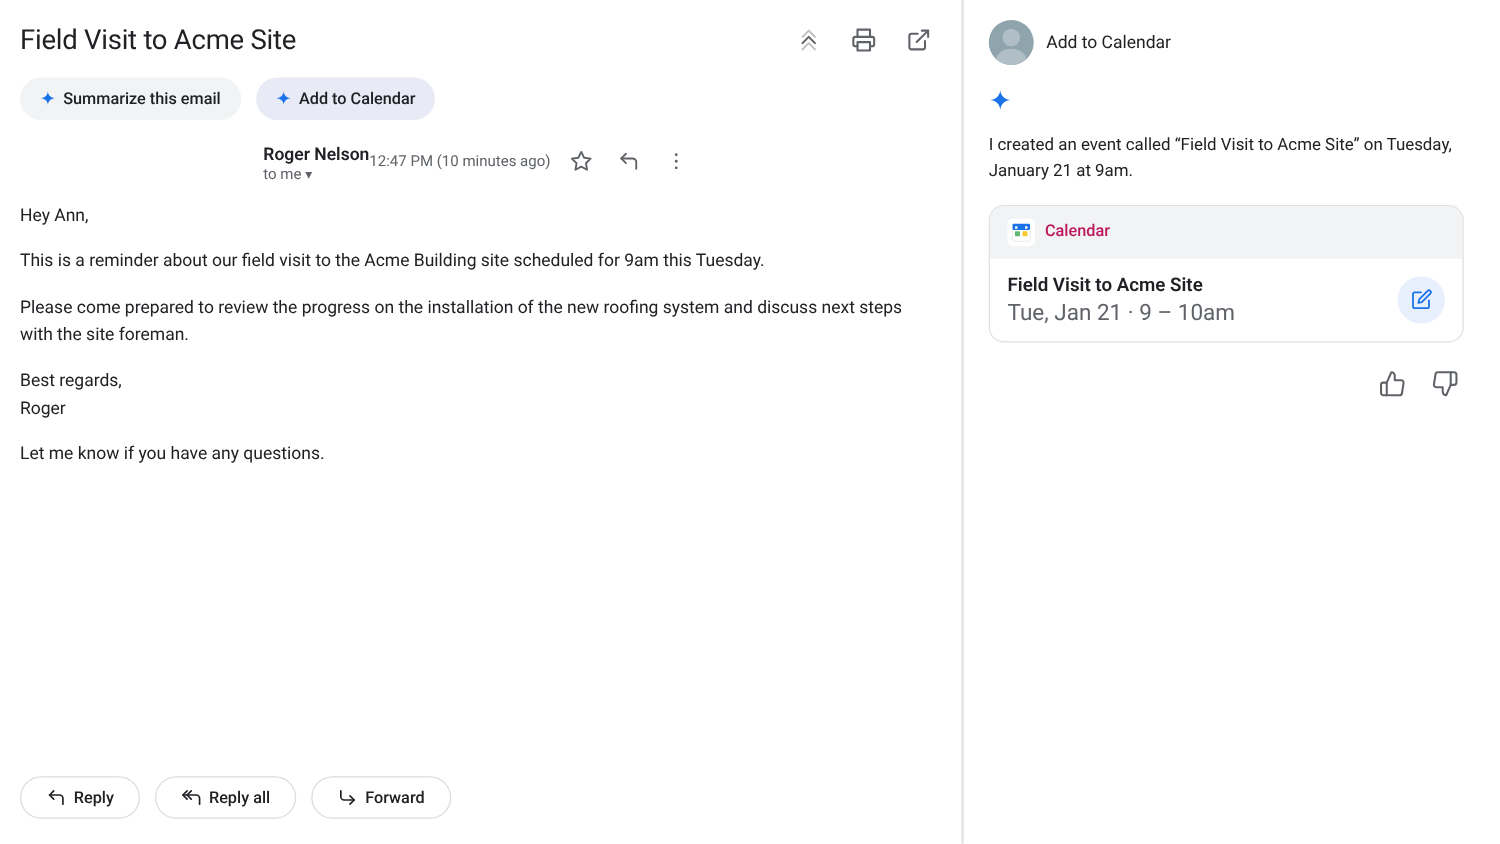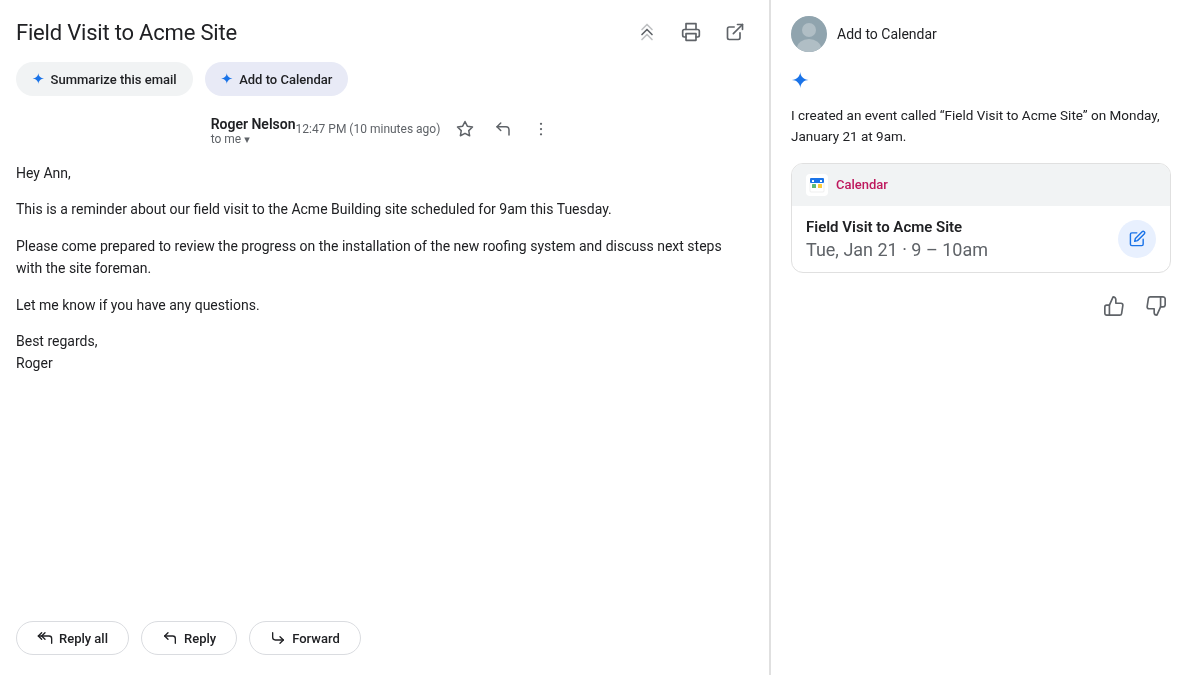--- a/index.html
+++ b/index.html
@@ -451,7 +451,7 @@
 
   <div class="sparkle-large">✦</div>
 
-  <p class="ai-message">I created an event called “Field Visit to Acme Site” on Monday, January 21 at 9am.</p>
+  <p class="ai-message">I created an event called “Field Visit to Acme Site” on Tuesday, January 21 at 9am.</p>
 
   <div class="calendar-card">
     <div class="calendar-card-header">

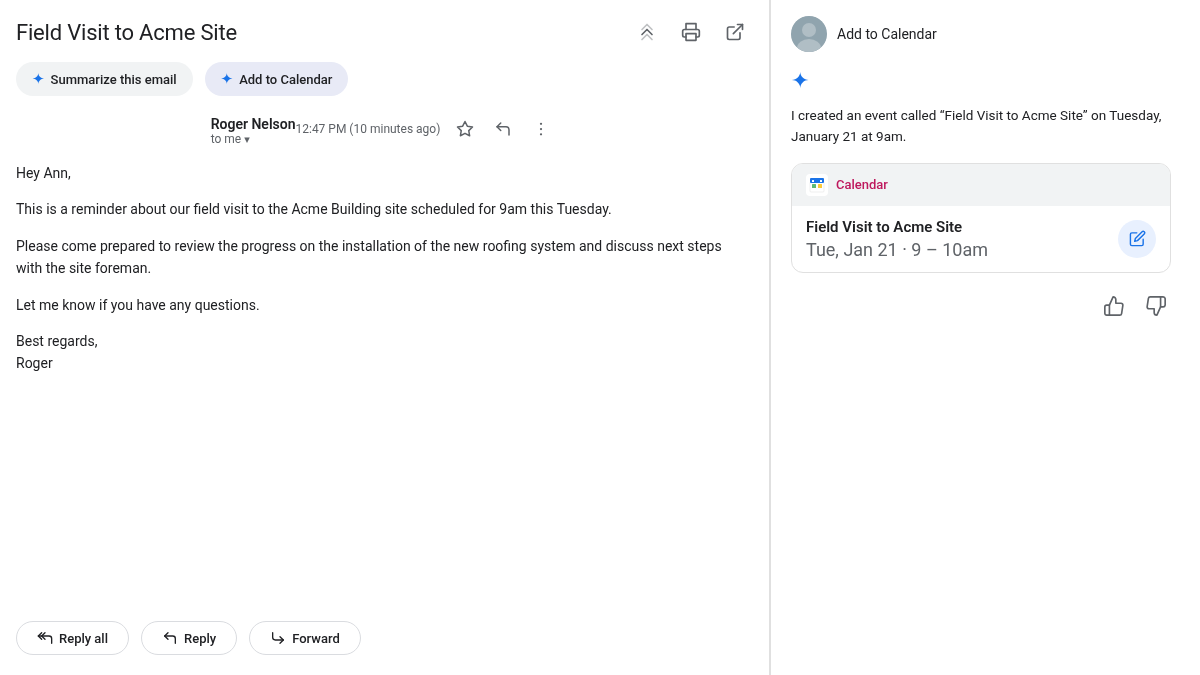--- a/index.html
+++ b/index.html
@@ -399,11 +399,11 @@
     <p>Hey Ann,</p>
     <p>This is a reminder about our field visit to the Acme Building site scheduled for 9am this Tuesday.</p>
     <p>Please come prepared to review the progress on the installation of the new roofing system and discuss next steps with the site foreman.</p>
-    <p>Let me know if you have any questions.</p>
     <p>
       <span>Best regards,</span><br>
       <span>Roger</span>
     </p>
+    <p>Let me know if you have any questions.</p>
   </div>
 
   <div class="reply-buttons">

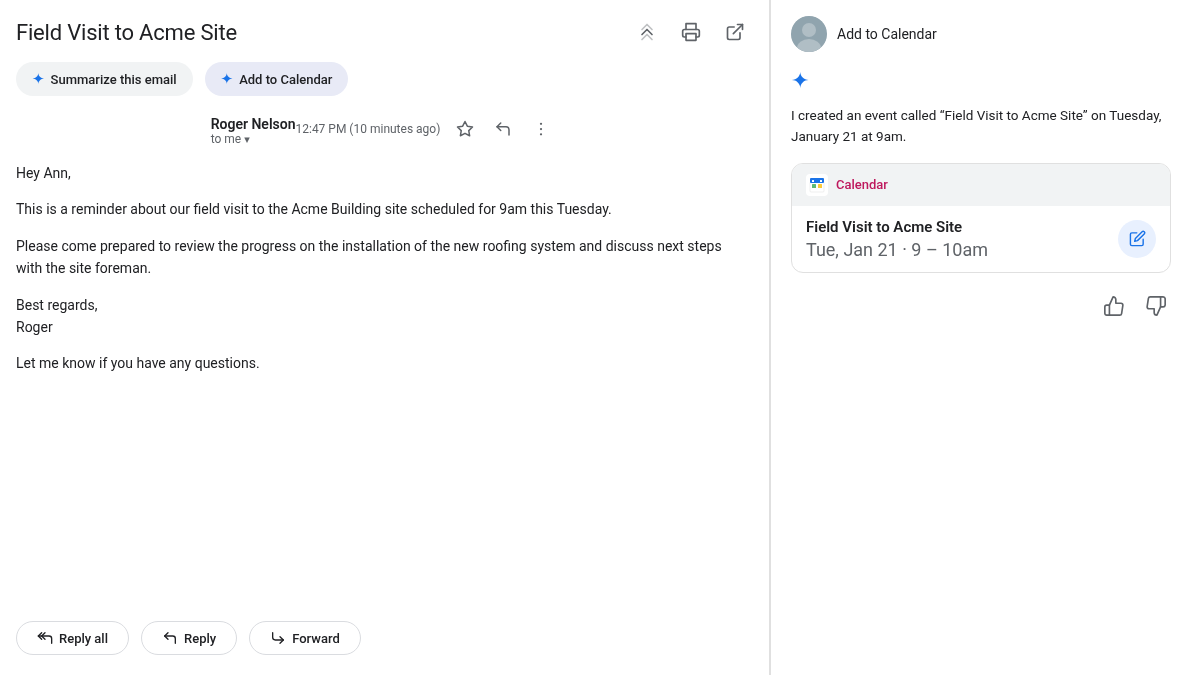--- a/index.html
+++ b/index.html
@@ -409,18 +409,18 @@
   <div class="reply-buttons">
     <button class="reply-btn">
       <svg width="16" height="16" viewBox="0 0 24 24" fill="none" stroke="#202124" stroke-width="2" stroke-linecap="round" stroke-linejoin="round">
+        <polyline points="9 14 4 9 9 4"></polyline>
+        <path d="M20 20v-7a4 4 0 0 0-4-4H4"></path>
+      </svg>
+      <span>Reply</span>
+    </button>
+    <button class="reply-btn">
+      <svg width="16" height="16" viewBox="0 0 24 24" fill="none" stroke="#202124" stroke-width="2" stroke-linecap="round" stroke-linejoin="round">
         <polyline points="7 14 2 9 7 4"></polyline>
         <polyline points="12 14 7 9 12 4"></polyline>
         <path d="M22 20v-7a4 4 0 0 0-4-4H2"></path>
       </svg>
       <span>Reply all</span>
-    </button>
-    <button class="reply-btn">
-      <svg width="16" height="16" viewBox="0 0 24 24" fill="none" stroke="#202124" stroke-width="2" stroke-linecap="round" stroke-linejoin="round">
-        <polyline points="9 14 4 9 9 4"></polyline>
-        <path d="M20 20v-7a4 4 0 0 0-4-4H4"></path>
-      </svg>
-      <span>Reply</span>
     </button>
     <button class="reply-btn">
       <svg width="16" height="16" viewBox="0 0 24 24" fill="none" stroke="#202124" stroke-width="2" stroke-linecap="round" stroke-linejoin="round">

